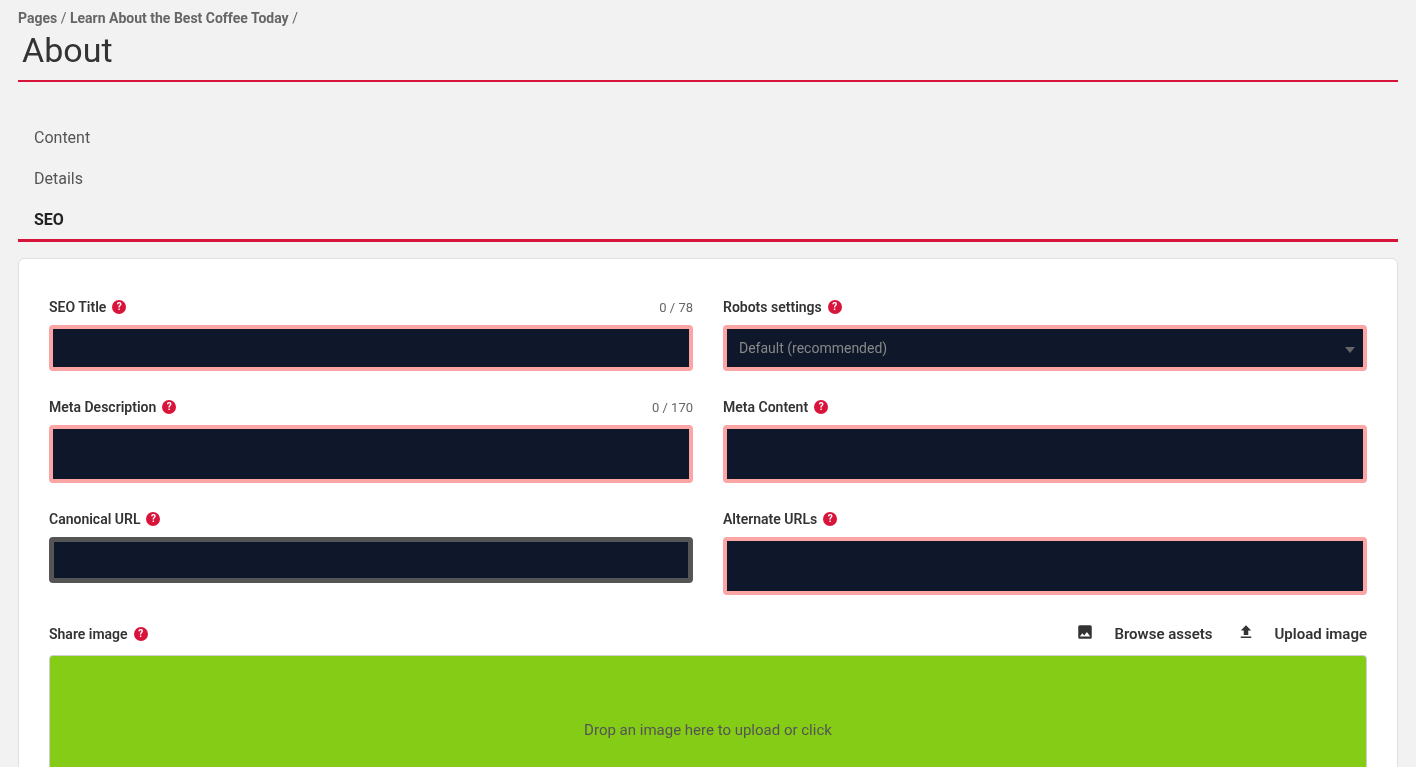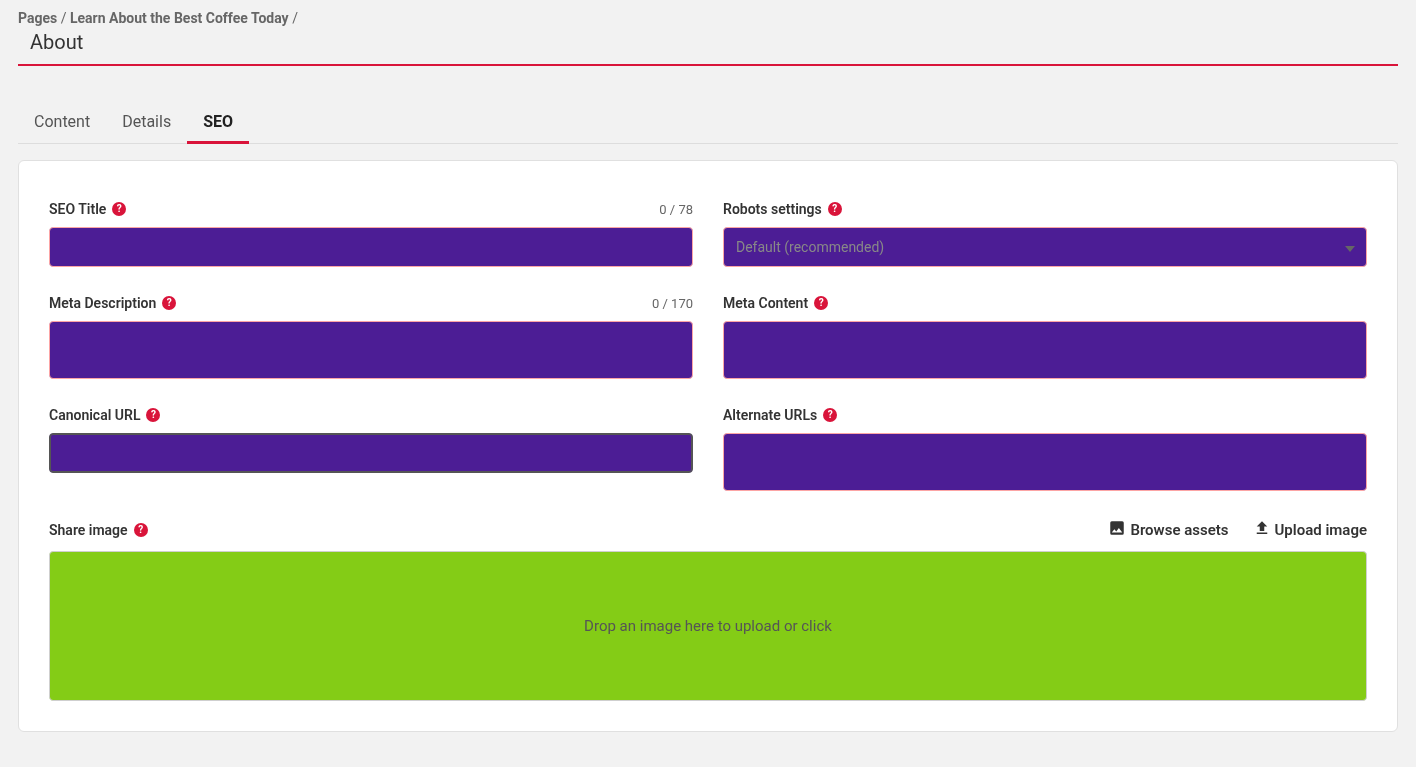--- a/index.html
+++ b/index.html
@@ -21,10 +21,10 @@
   }
   .breadcrumb a { color: #666; text-decoration: none; cursor: pointer; font-weight: bold; }
   .page-title {
-    font-size: 20px;
+    font-size: 34px;
     font-weight: 400;
     color: #333;
-    margin: 0 0 10px 12px;
+    margin: 0 0 10px 4px;
   }
   .header-divider {
     border: 0;

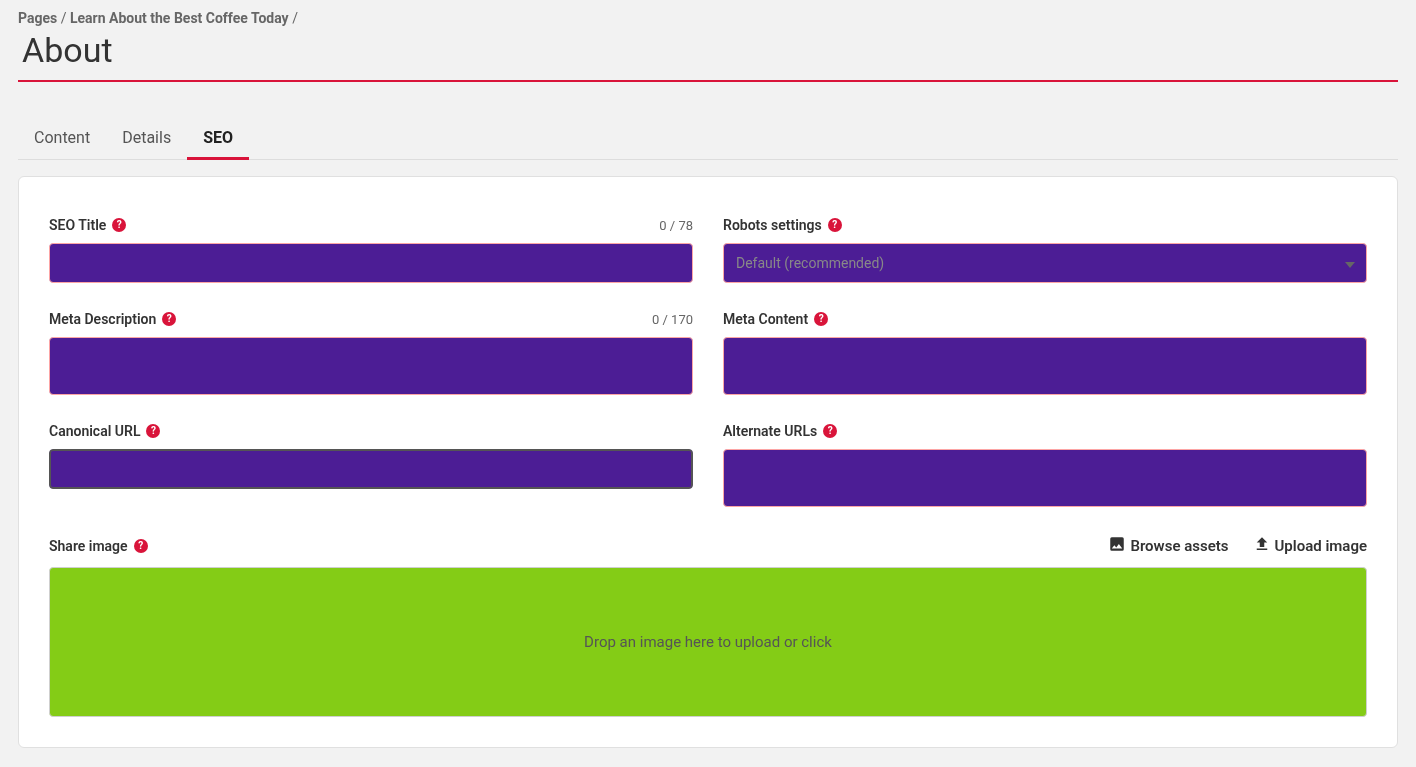--- a/index.html
+++ b/index.html
@@ -35,6 +35,7 @@
     display: flex;
     border-bottom: 1px solid #ddd;
     margin-top: 36px;
+    flex-direction: column;
   }
   .tab {
     padding: 10px 16px 12px 16px;

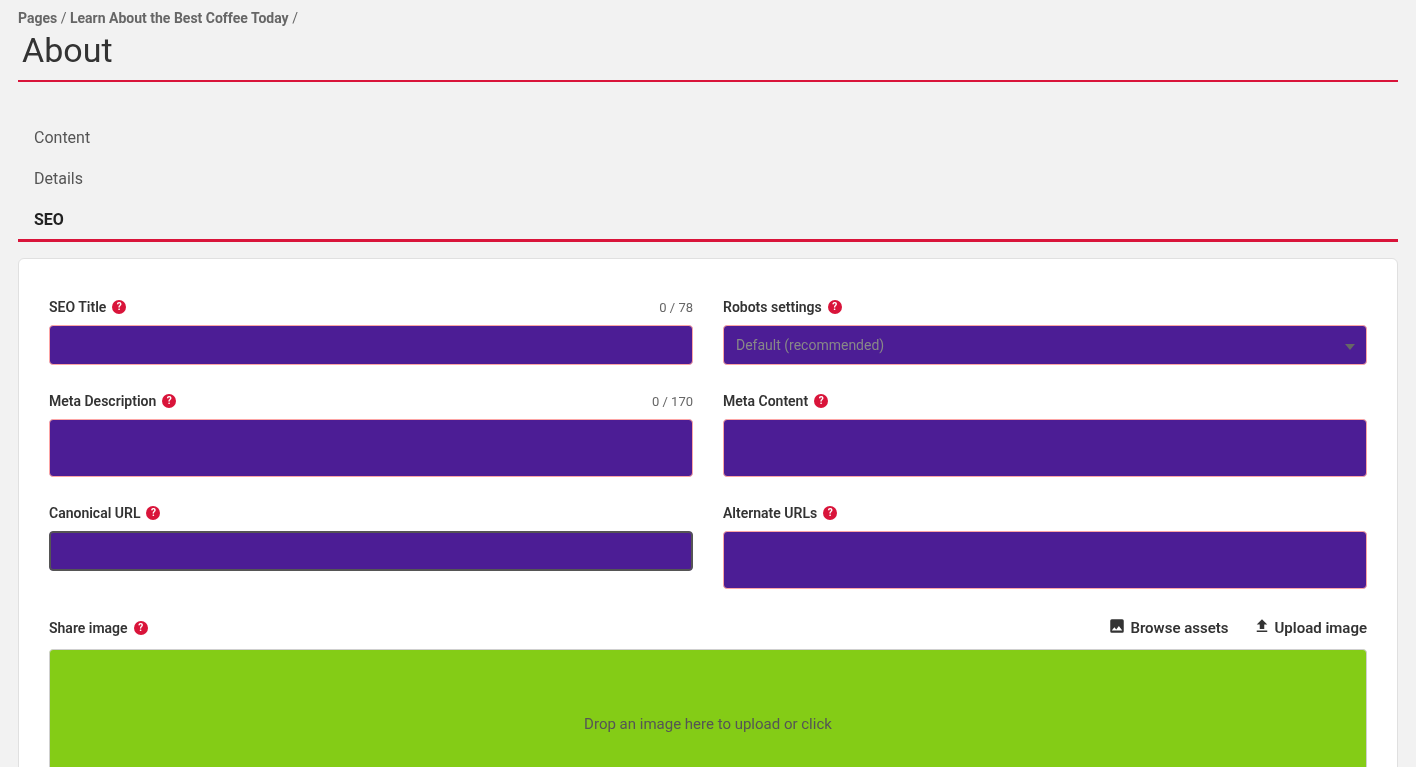--- a/index.html
+++ b/index.html
@@ -98,9 +98,9 @@
   .counter { color: #666; font-size: 13px; }
   .text-input {
     width: 100%;
-    border: 1px solid #fca5a5;
+    border: 4px solid #fca5a5;
     border-radius: 4px;
-    background: #4c1d95;
+    background: #0f172a;
     font-size: 14px;
     color: #333;
     padding: 11px 12px;

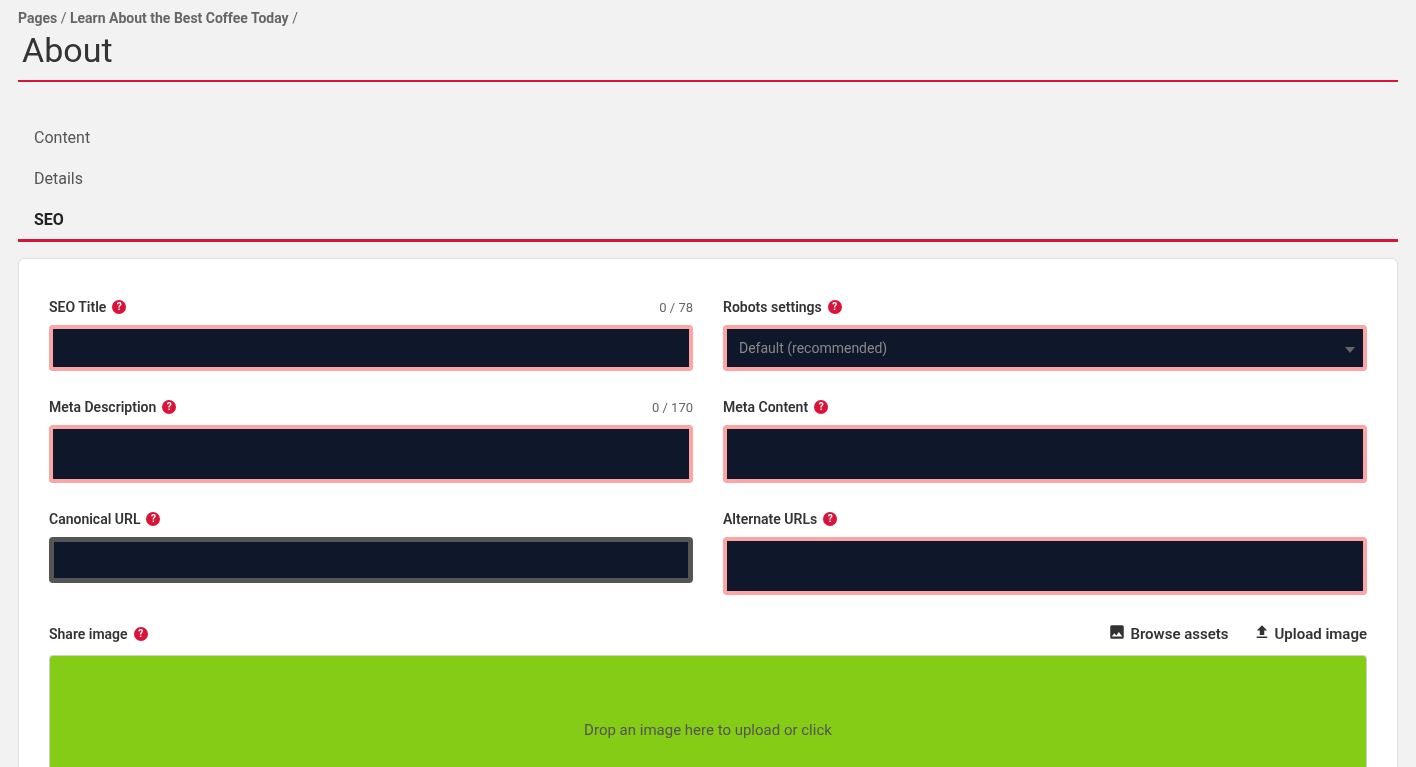--- a/index.html
+++ b/index.html
@@ -147,7 +147,7 @@
   .action-btn {
     display: inline-flex;
     align-items: center;
-    gap: 4px;
+    gap: 20px;
     font-size: 15px;
     font-weight: 600;
     color: #333;

